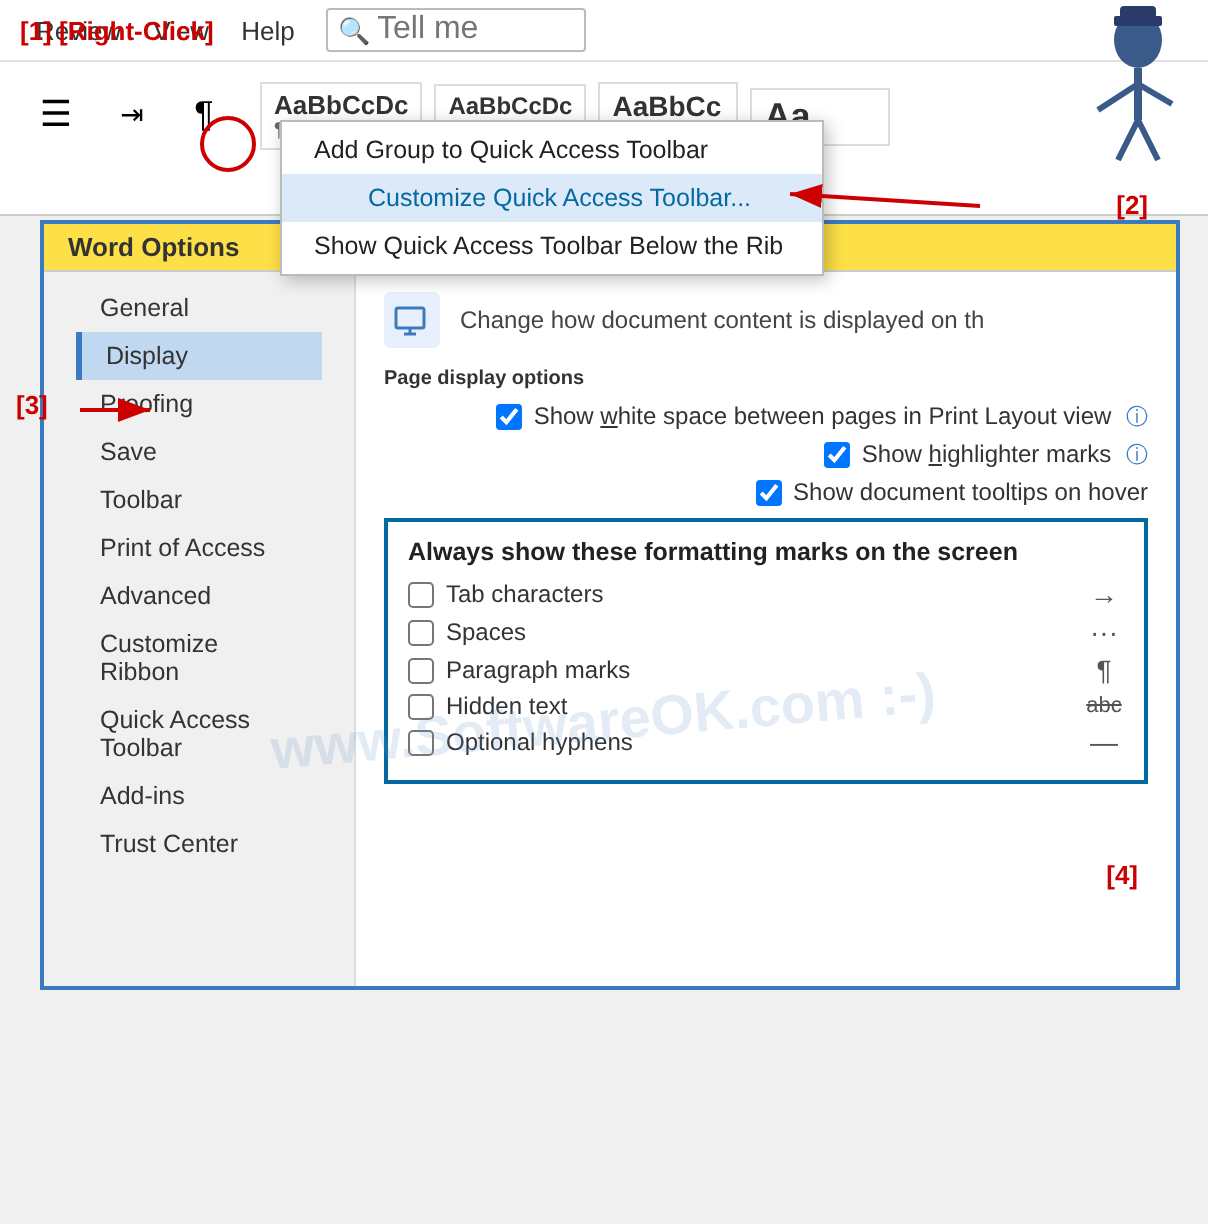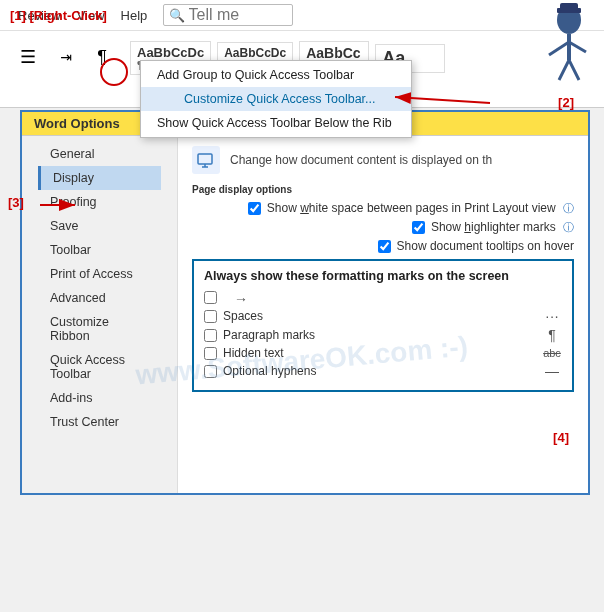--- a/index.html
+++ b/index.html
@@ -473,6 +473,7 @@
 
         <div class="mark-row">
           <input type="checkbox" style="">
+          <span class="mark-label">Tab characters</span>
           <span class="mark-symbol">→</span>
         </div>
         <div class="mark-row">

